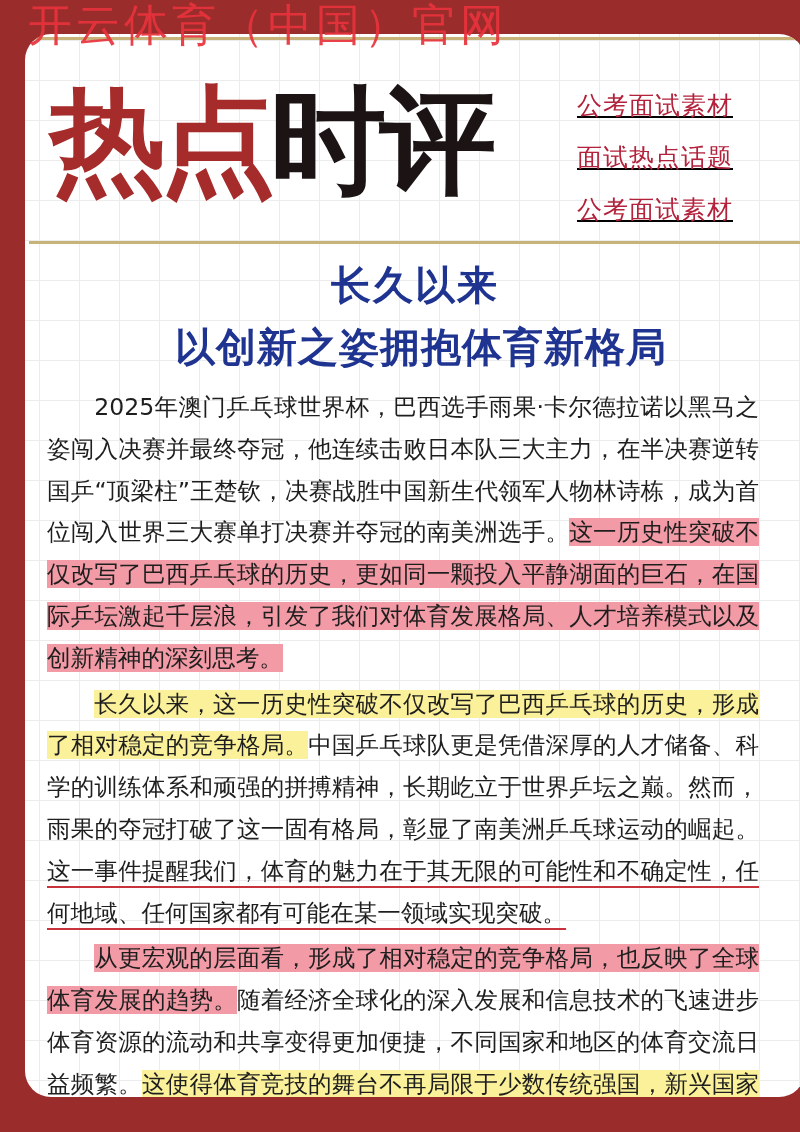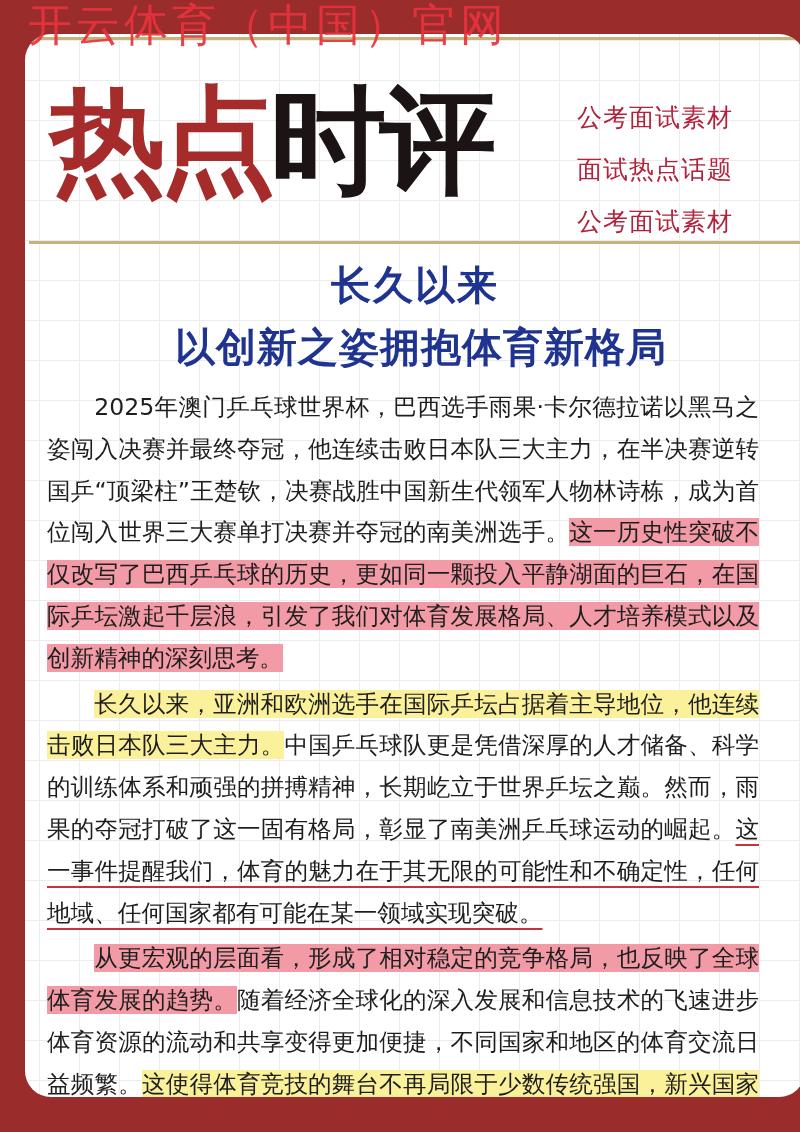--- a/index.html
+++ b/index.html
@@ -42,7 +42,7 @@
   .big-title .red { color: #a62b2b; }
   .big-title .black { color: #1c1414; }
   .tags {
-    position: absolute; left: 552px; top: 58px;
+    position: absolute; left: 552px; top: 46px; text-decoration: underline;
   }
   .tag {
     font-size: 25px; color: #b3213b; line-height: 52px; letter-spacing: 1px;

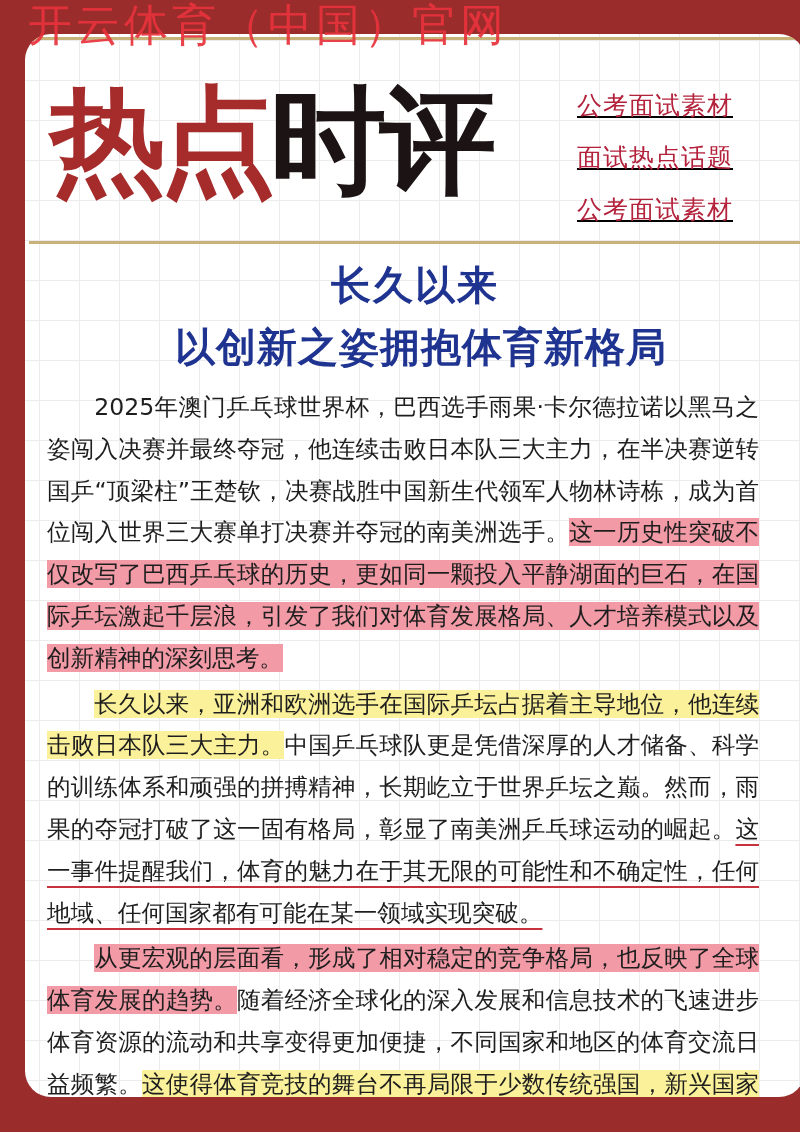--- a/index.html
+++ b/index.html
@@ -91,7 +91,7 @@
 
   <div class="body">
     <p class="para"><span>2025年澳门乒乓球世界杯，巴西选手雨果·卡尔德拉诺以黑马之姿闯入决赛并最终夺冠，他连续击败日本队三大主力，在半决赛逆转国乒“顶梁柱”王楚钦，决赛战胜中国新生代领军人物林诗栋，成为首位闯入世界三大赛单打决赛并夺冠的南美洲选手。</span><span class="hl-pink">这一历史性突破不仅改写了巴西乒乓球的历史，更如同一颗投入平静湖面的巨石，在国际乒坛激起千层浪，引发了我们对体育发展格局、人才培养模式以及创新精神的深刻思考。</span></p>
-    <p class="para"><span class="hl-yellow">长久以来，亚洲和欧洲选手在国际乒坛占据着主导地位，他连续击败日本队三大主力。</span><span>中国乒乓球队更是凭借深厚的人才储备、科学的训练体系和顽强的拼搏精神，长期屹立于世界乒坛之巅。然而，雨果的夺冠打破了这一固有格局，彰显了南美洲乒乓球运动的崛起。</span><span class="ul-red">这一事件提醒我们，体育的魅力在于其无限的可能性和不确定性，任何地域、任何国家都有可能在某一领域实现突破。</span></p>
+    <p class="para"><span class="hl-yellow">长久以来，这一历史性突破不仅改写了巴西乒乓球的历史，形成了相对稳定的竞争格局。</span><span>中国乒乓球队更是凭借深厚的人才储备、科学的训练体系和顽强的拼搏精神，长期屹立于世界乒坛之巅。然而，雨果的夺冠打破了这一固有格局，彰显了南美洲乒乓球运动的崛起。</span><span class="ul-red">这一事件提醒我们，体育的魅力在于其无限的可能性和不确定性，任何地域、任何国家都有可能在某一领域实现突破。</span></p>
     <p class="para"><span class="hl-pink">从更宏观的层面看，形成了相对稳定的竞争格局，也反映了全球体育发展的趋势。</span><span>随着经济全球化的深入发展和信息技术的飞速进步体育资源的流动和共享变得更加便捷，不同国家和地区的体育交流日益频繁。</span><span class="hl-yellow">这使得体育竞技的舞台不再局限于少数传统强国，新兴国家和地区的运动员有了更多机会接触先进的训练理念和技术方法，从而</span></p>
   </div>
 </div>

